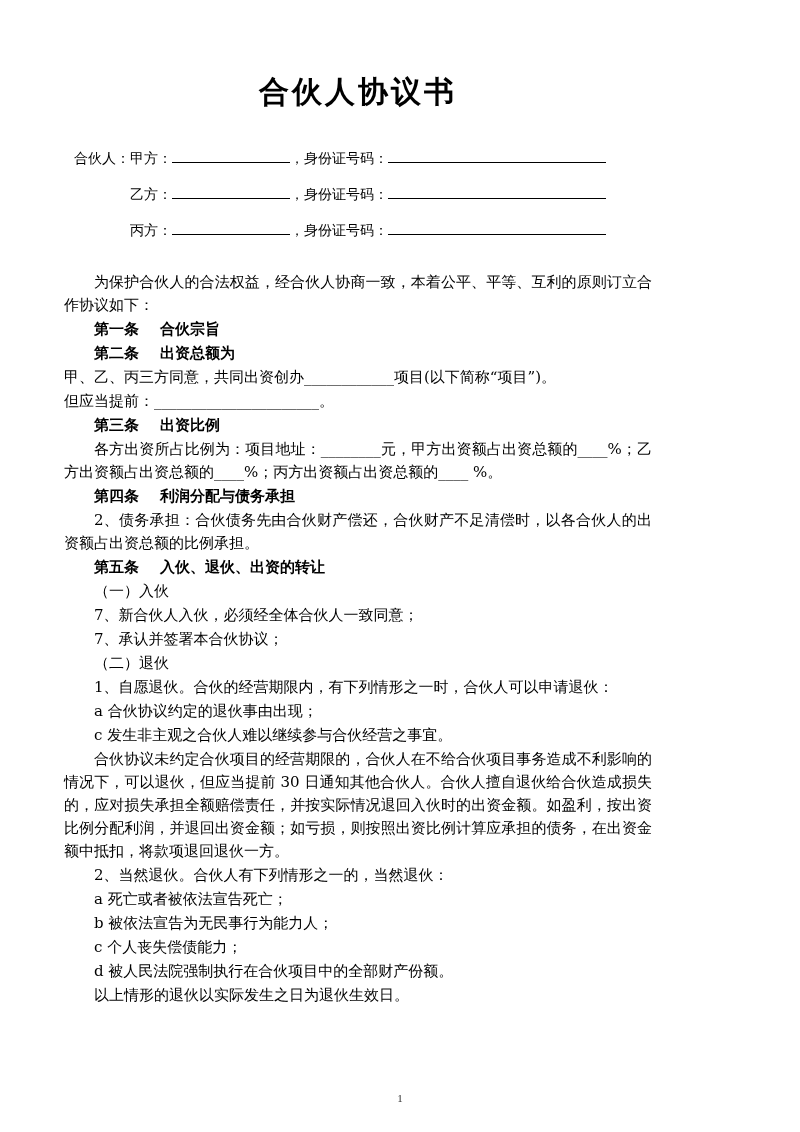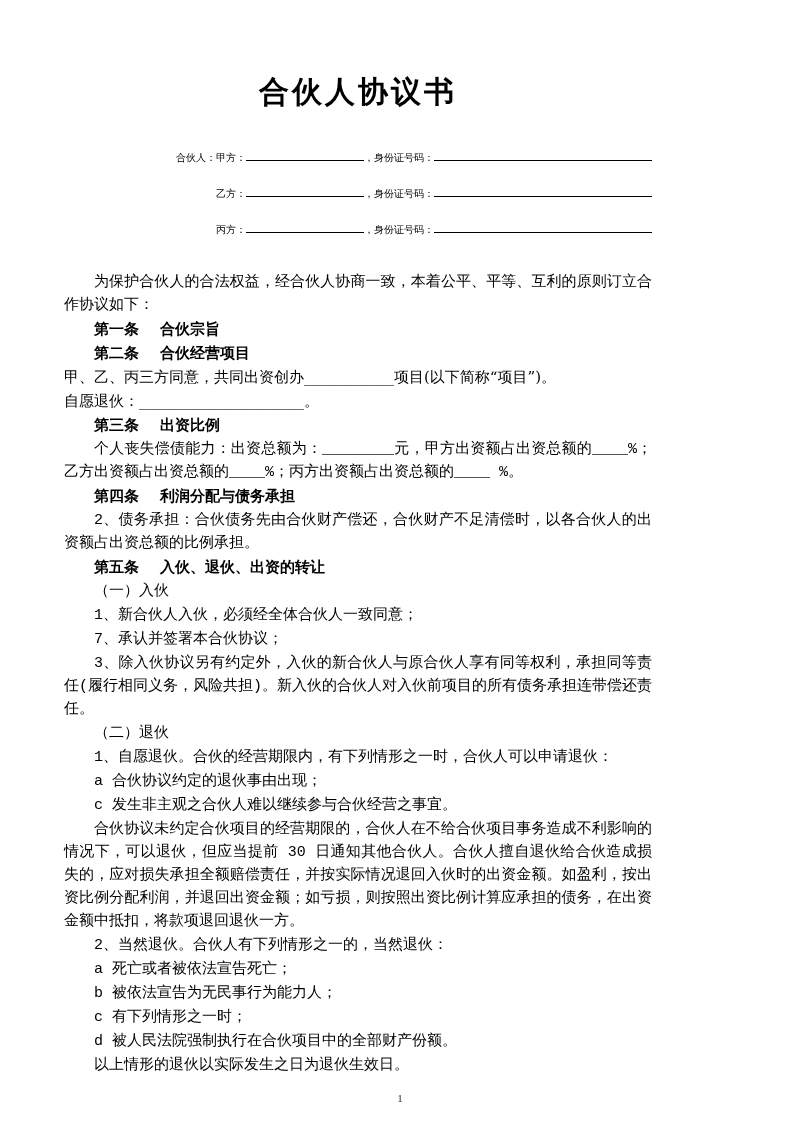--- a/index.html
+++ b/index.html
@@ -32,9 +32,8 @@
   }
   .parties {
     margin: 0 0 26px 10px;
-    font-size: 10px;
+    font-size: 14px;
     line-height: 30px;
-    text-align: right;
   }
   .party-row {
     display: block;

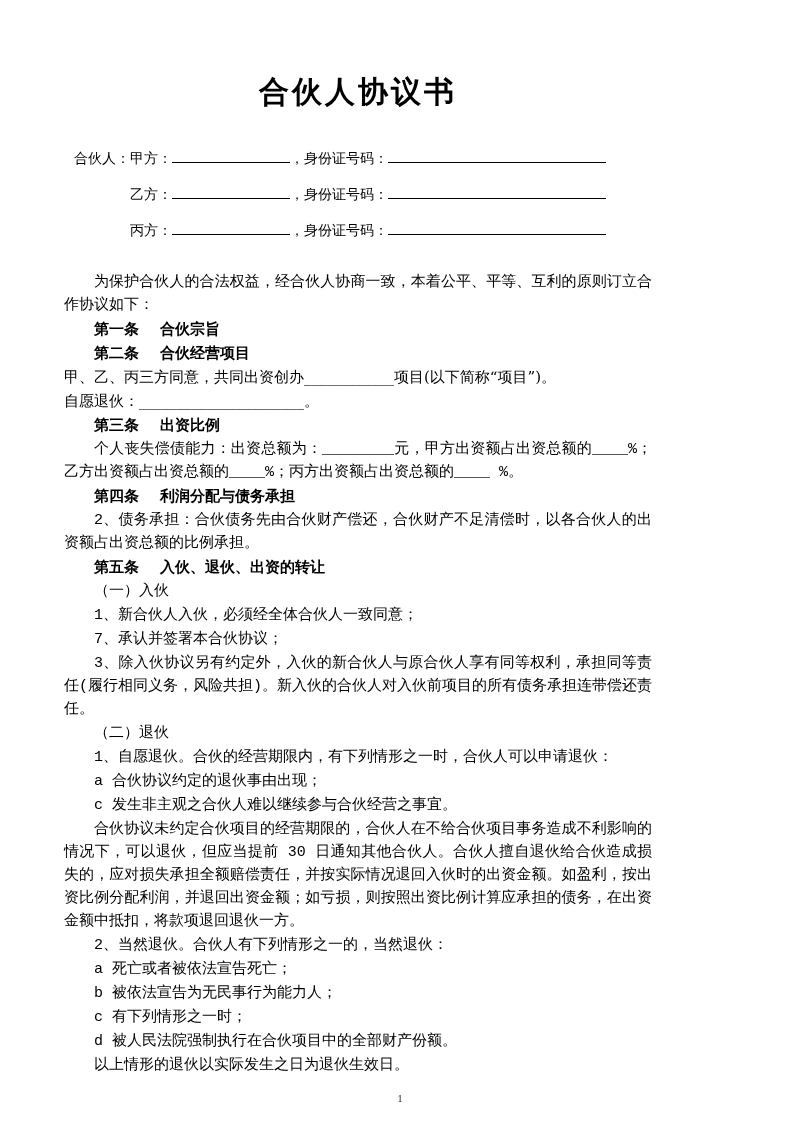--- a/index.html
+++ b/index.html
@@ -60,7 +60,6 @@
   .p {
     margin: 0 0 1px 0;
     text-indent: 2em;
-    font-family: Liberation Mono, monospace;
   }
   .p-noindent {
     margin: 0 0 1px 0;

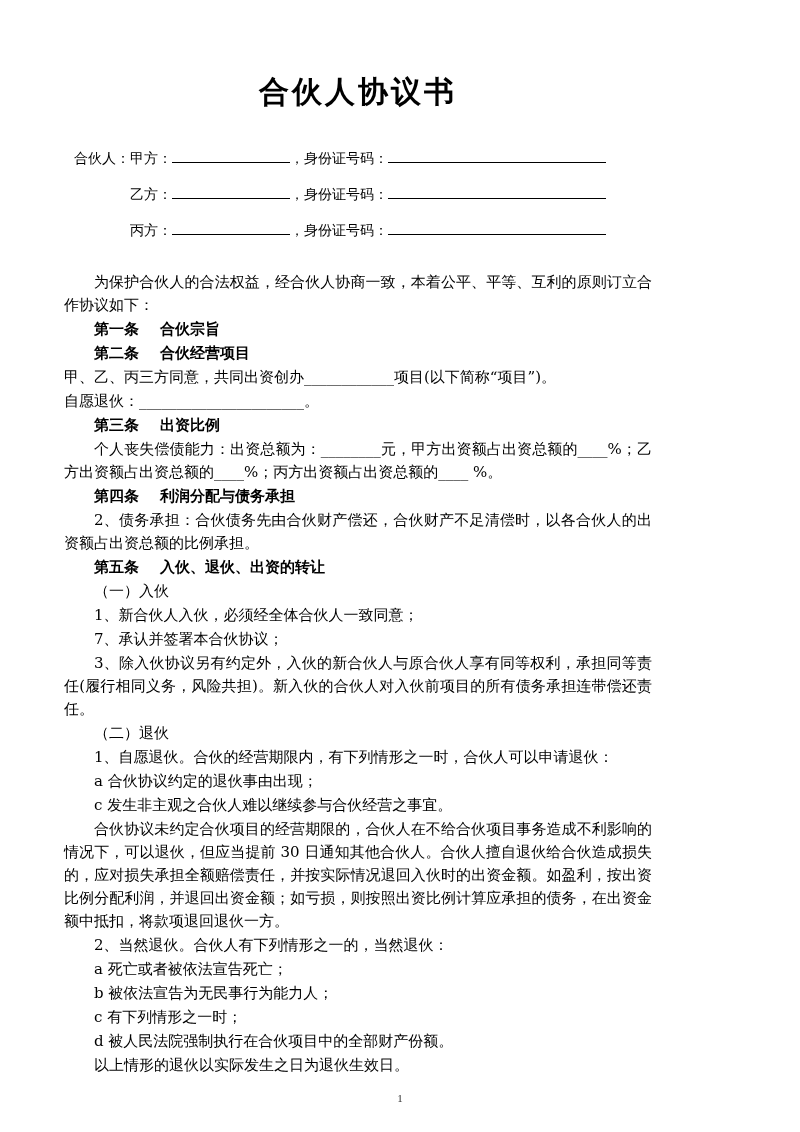--- a/index.html
+++ b/index.html
@@ -111,7 +111,7 @@
 
     <p class="p-sec"><span>第一条</span><span class="sec-gap"></span><span>合伙宗旨</span></p>
 
-    <p class="p-sec"><span>第二条</span><span class="sec-gap"></span><span>合伙经营项目</span></p>
+    <p class="p-sec"><span>第二条</span><span class="sec-gap"></span><span>出资总额为</span></p>
     <p class="p-noindent">甲、乙、丙三方同意，共同出资创办____________项目(以下简称“项目”)。</p>
     <p class="p-noindent">自愿退伙：______________________。</p>
 

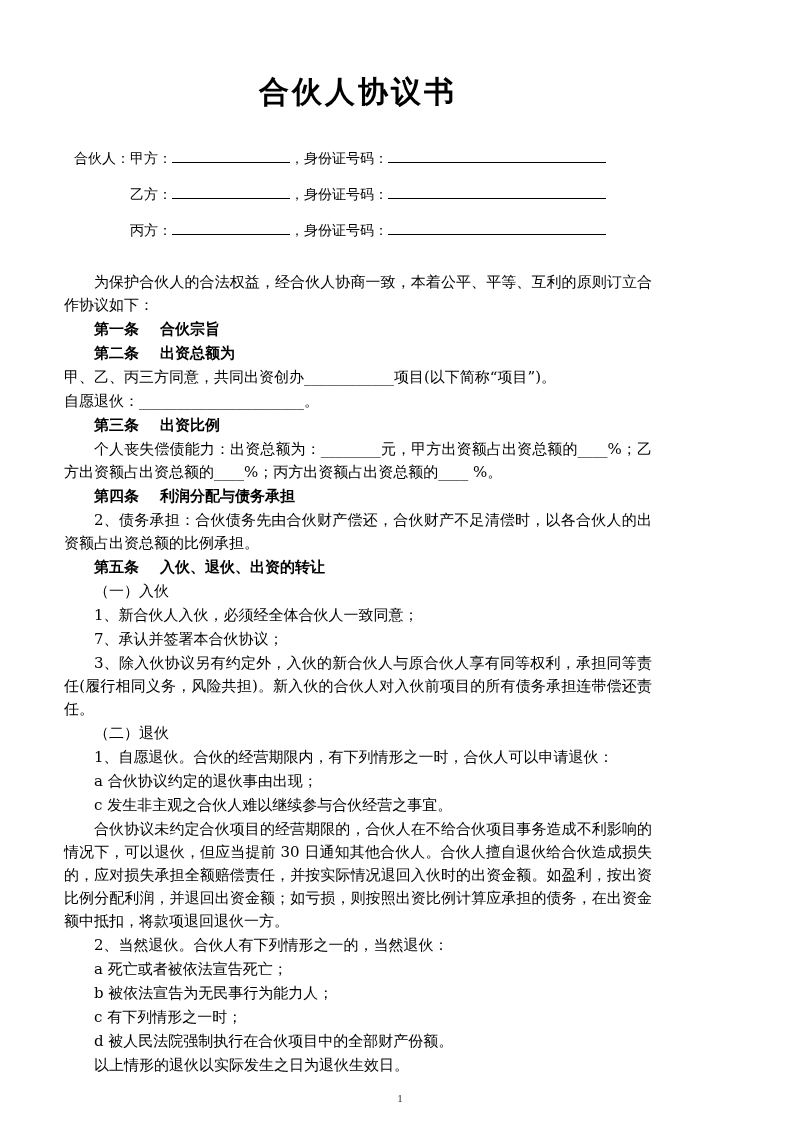--- a/index.html
+++ b/index.html
@@ -113,7 +113,7 @@
 
     <p class="p-sec"><span>第二条</span><span class="sec-gap"></span><span>出资总额为</span></p>
     <p class="p-noindent">甲、乙、丙三方同意，共同出资创办____________项目(以下简称“项目”)。</p>
-    <p class="p-noindent">自愿退伙：______________________。</p>
+    <p class="p-noindent">但应当提前：______________________。</p>
 
     <p class="p-sec"><span>第三条</span><span class="sec-gap"></span><span>出资比例</span></p>
     <p class="p">个人丧失偿债能力：出资总额为：________元，甲方出资额占出资总额的____%；乙方出资额占出资总额的____%；丙方出资额占出资总额的____ %。</p>

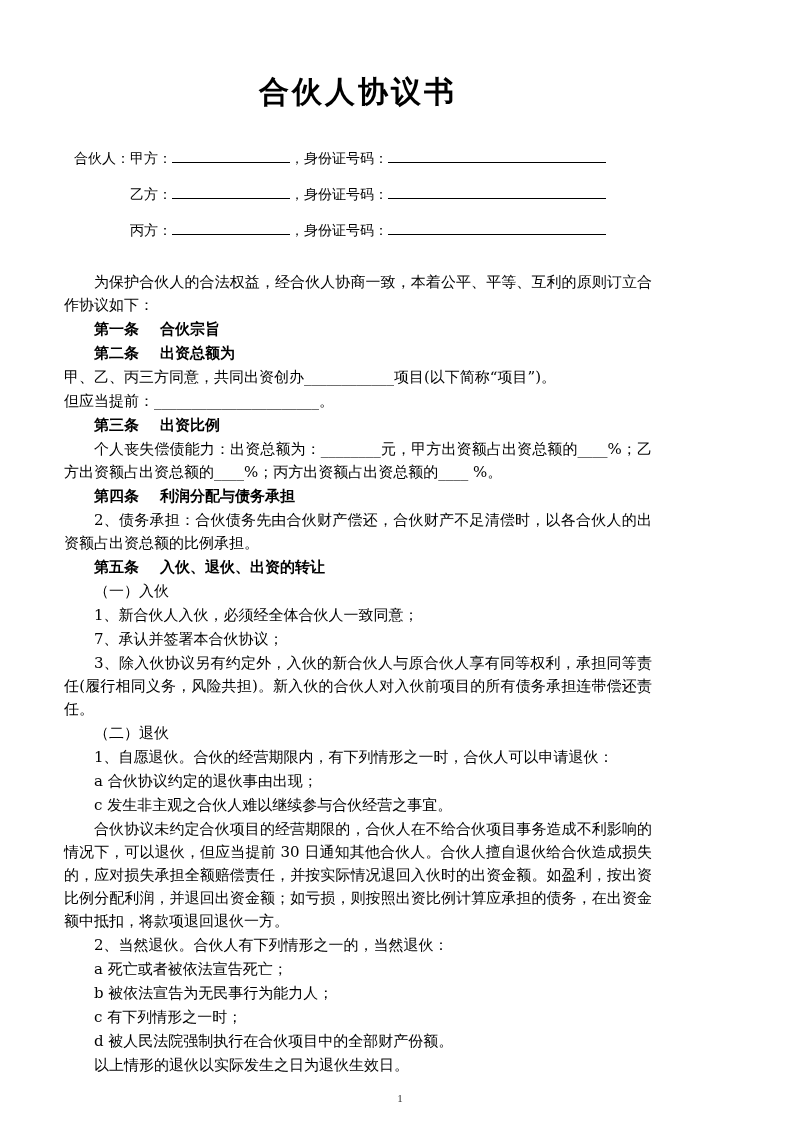--- a/index.html
+++ b/index.html
@@ -116,7 +116,7 @@
     <p class="p-noindent">但应当提前：______________________。</p>
 
     <p class="p-sec"><span>第三条</span><span class="sec-gap"></span><span>出资比例</span></p>
-    <p class="p">个人丧失偿债能力：出资总额为：________元，甲方出资额占出资总额的____%；乙方出资额占出资总额的____%；丙方出资额占出资总额的____ %。</p>
+    <p class="p">各方出资所占比例为：项目地址：________元，甲方出资额占出资总额的____%；乙方出资额占出资总额的____%；丙方出资额占出资总额的____ %。</p>
 
     <p class="p-sec"><span>第四条</span><span class="sec-gap"></span><span>利润分配与债务承担</span></p>
     <p class="p">2、债务承担：合伙债务先由合伙财产偿还，合伙财产不足清偿时，以各合伙人的出资额占出资总额的比例承担。</p>

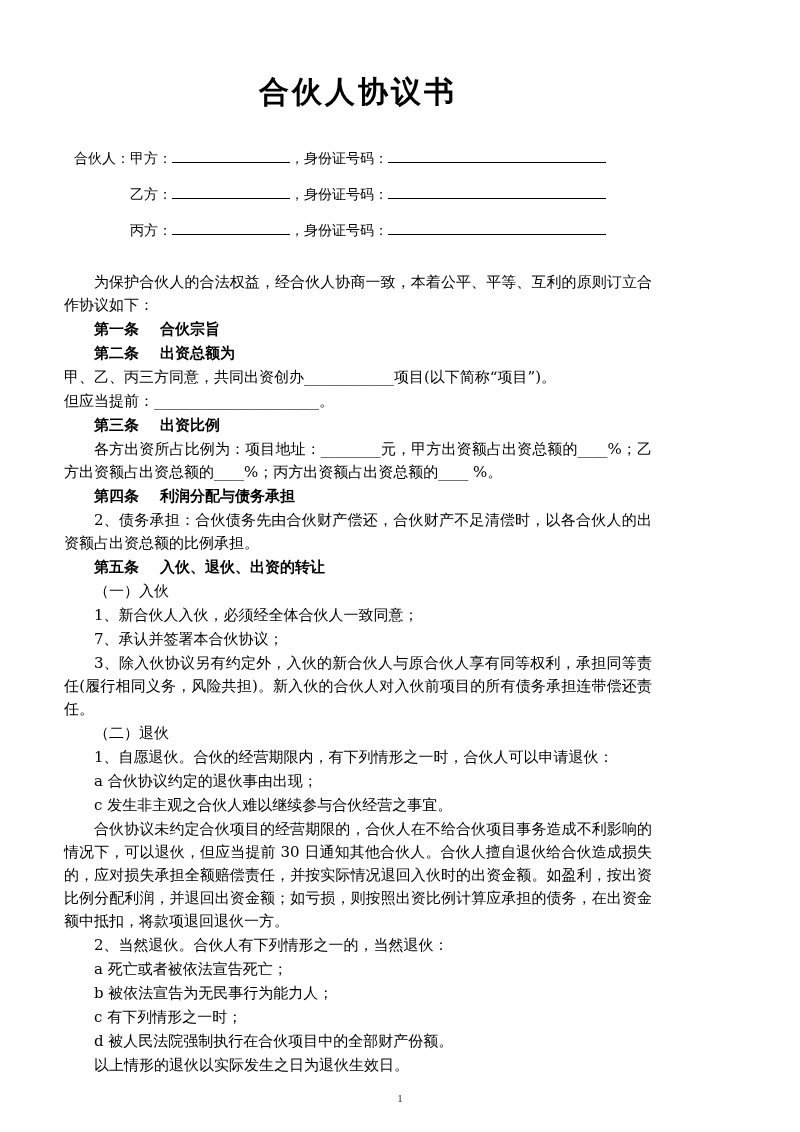--- a/index.html
+++ b/index.html
@@ -124,7 +124,7 @@
     <p class="p-sec"><span>第五条</span><span class="sec-gap"></span><span>入伙、退伙、出资的转让</span></p>
 
     <p class="p">（一）入伙</p>
-    <p class="p">1、新合伙人入伙，必须经全体合伙人一致同意；</p>
+    <p class="p">7、新合伙人入伙，必须经全体合伙人一致同意；</p>
     <p class="p">7、承认并签署本合伙协议；</p>
     <p class="p">3、除入伙协议另有约定外，入伙的新合伙人与原合伙人享有同等权利，承担同等责任(履行相同义务，风险共担)。新入伙的合伙人对入伙前项目的所有债务承担连带偿还责任。</p>
 

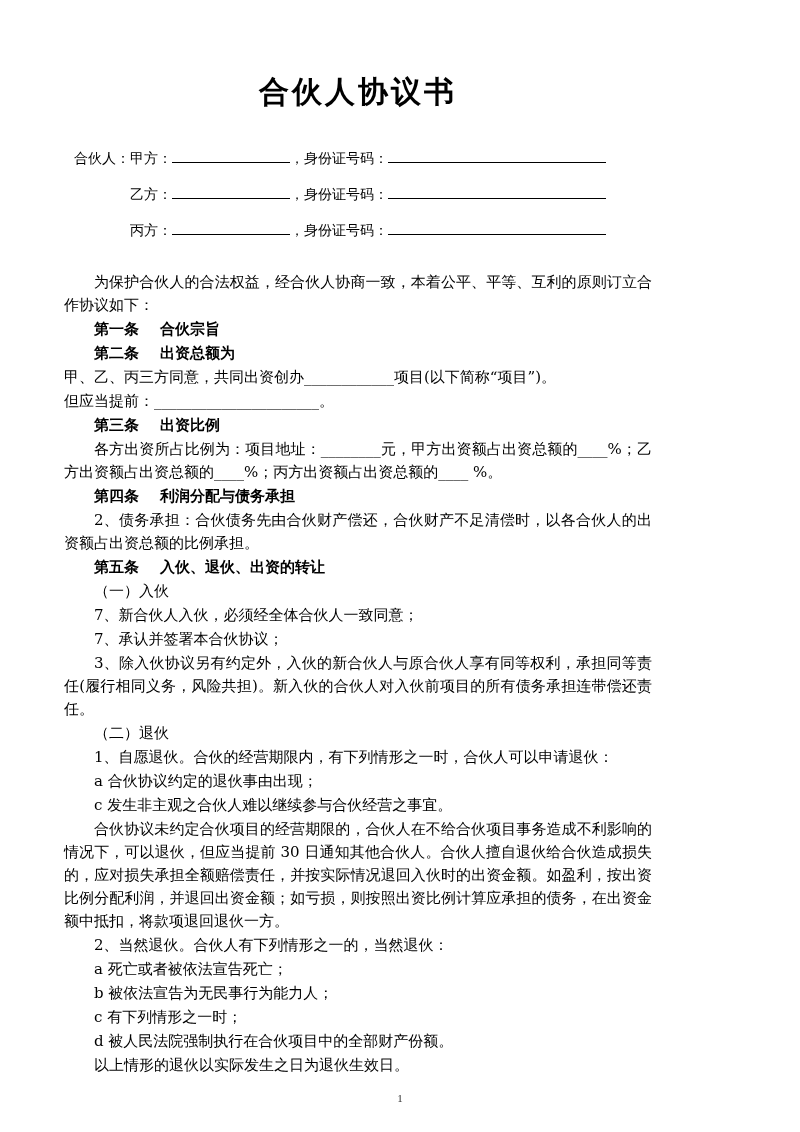--- a/index.html
+++ b/index.html
@@ -126,7 +126,6 @@
     <p class="p">（一）入伙</p>
     <p class="p">7、新合伙人入伙，必须经全体合伙人一致同意；</p>
     <p class="p">7、承认并签署本合伙协议；</p>
-    <p class="p">3、除入伙协议另有约定外，入伙的新合伙人与原合伙人享有同等权利，承担同等责任(履行相同义务，风险共担)。新入伙的合伙人对入伙前项目的所有债务承担连带偿还责任。</p>
 
     <p class="p">（二）退伙</p>
     <p class="p">1、自愿退伙。合伙的经营期限内，有下列情形之一时，合伙人可以申请退伙：</p>

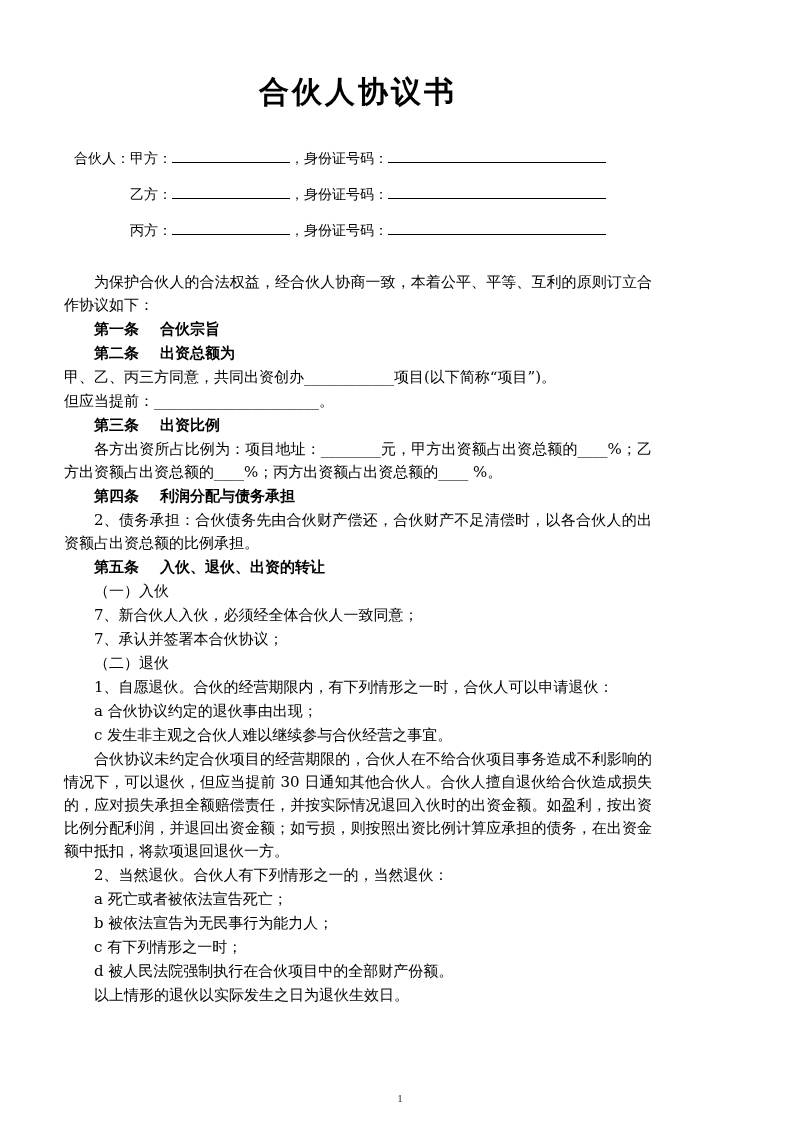--- a/index.html
+++ b/index.html
@@ -135,7 +135,7 @@
     <p class="p">2、当然退伙。合伙人有下列情形之一的，当然退伙：</p>
     <p class="p">a 死亡或者被依法宣告死亡；</p>
     <p class="p">b 被依法宣告为无民事行为能力人；</p>
-    <p class="p">c 有下列情形之一时；</p>
+    <p class="p">c 个人丧失偿债能力；</p>
     <p class="p">d 被人民法院强制执行在合伙项目中的全部财产份额。</p>
     <p class="p">以上情形的退伙以实际发生之日为退伙生效日。</p>
 

